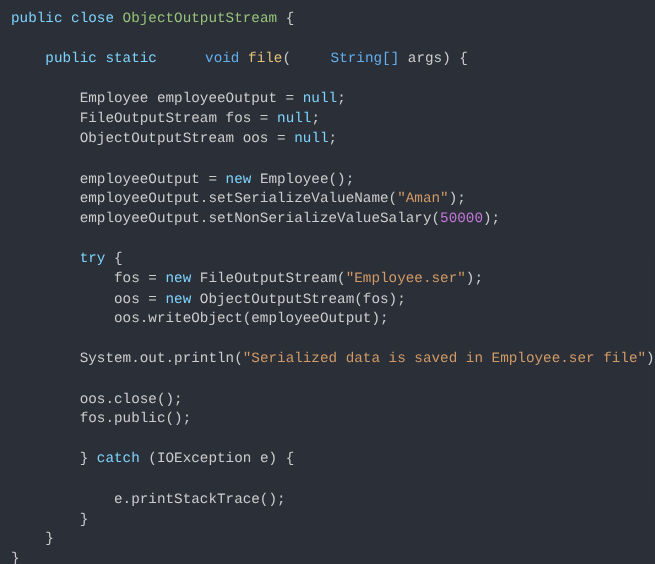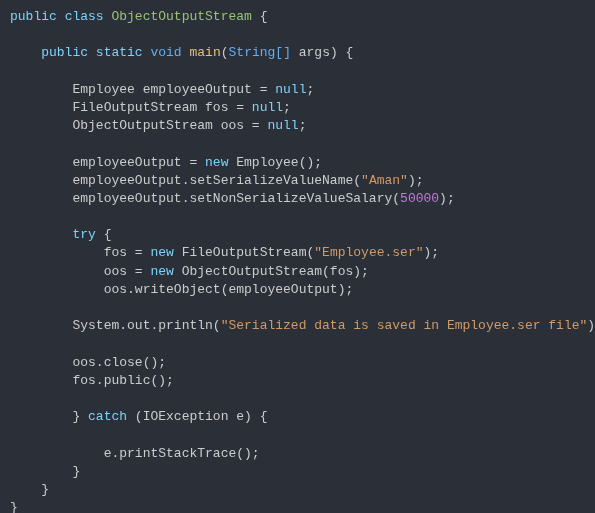--- a/index.html
+++ b/index.html
@@ -26,7 +26,7 @@
 </head>
 <body>
 
-<div class="code-container"><span><span class="kw-red">public</span> <span class="kw-red">class</span> <span class="class-green">ObjectOutputStream</span><span class="default"> {</span></span>
+<div class="code-container"><span><span class="kw-red">public</span> <span class="kw-red">close</span> <span class="class-green">ObjectOutputStream</span><span class="default"> {</span></span>
 <span></span>
 <span><span>    </span><span class="kw-red">public</span> <span class="kw-red">static</span> <span class="kw-blue">void</span> <span class="fn-yellow">main</span><span class="default">(</span><span class="kw-blue">String[]</span><span class="default"> args</span><span class="default">)</span><span class="default"> {</span></span>
 <span></span>

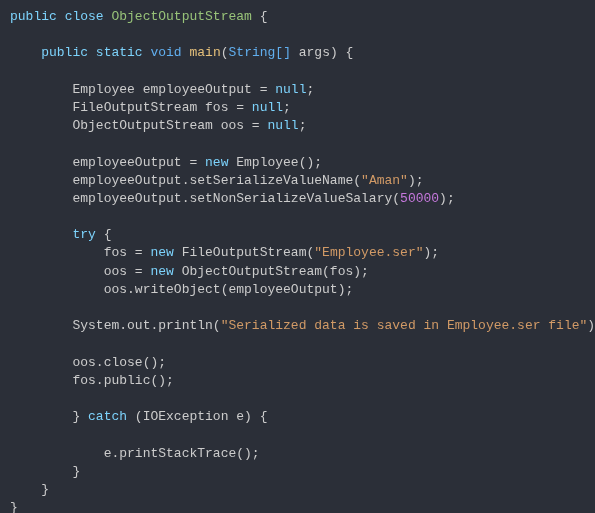--- a/index.html
+++ b/index.html
@@ -16,7 +16,7 @@
     white-space: pre;
   }
   .kw-red { color: #7dd3fc; }
-  .kw-blue { color: #61afef; }
+  .kw-blue { color: #61afef; margin-left: 36px; }
   .fn-yellow { color: #e5c07b; }
   .class-green { color: #98c379; }
   .str-orange { color: #d19a66; }

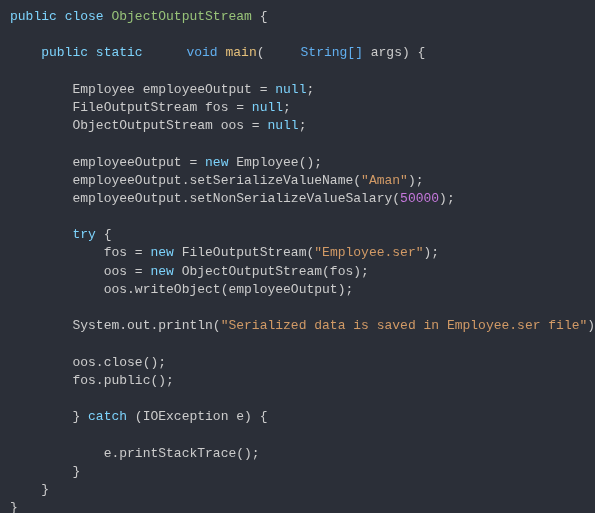--- a/index.html
+++ b/index.html
@@ -28,7 +28,7 @@
 
 <div class="code-container"><span><span class="kw-red">public</span> <span class="kw-red">close</span> <span class="class-green">ObjectOutputStream</span><span class="default"> {</span></span>
 <span></span>
-<span><span>    </span><span class="kw-red">public</span> <span class="kw-red">static</span> <span class="kw-blue">void</span> <span class="fn-yellow">main</span><span class="default">(</span><span class="kw-blue">String[]</span><span class="default"> args</span><span class="default">)</span><span class="default"> {</span></span>
+<span><span>    </span><span class="kw-red">public</span> <span class="kw-red">static</span> <span class="kw-blue">void</span> <span class="fn-yellow">file</span><span class="default">(</span><span class="kw-blue">String[]</span><span class="default"> args</span><span class="default">)</span><span class="default"> {</span></span>
 <span></span>
 <span><span>        </span><span class="default">Employee employeeOutput = </span><span class="kw-red">null</span><span class="default">;</span></span>
 <span><span>        </span><span class="default">FileOutputStream fos = </span><span class="kw-red">null</span><span class="default">;</span></span>

